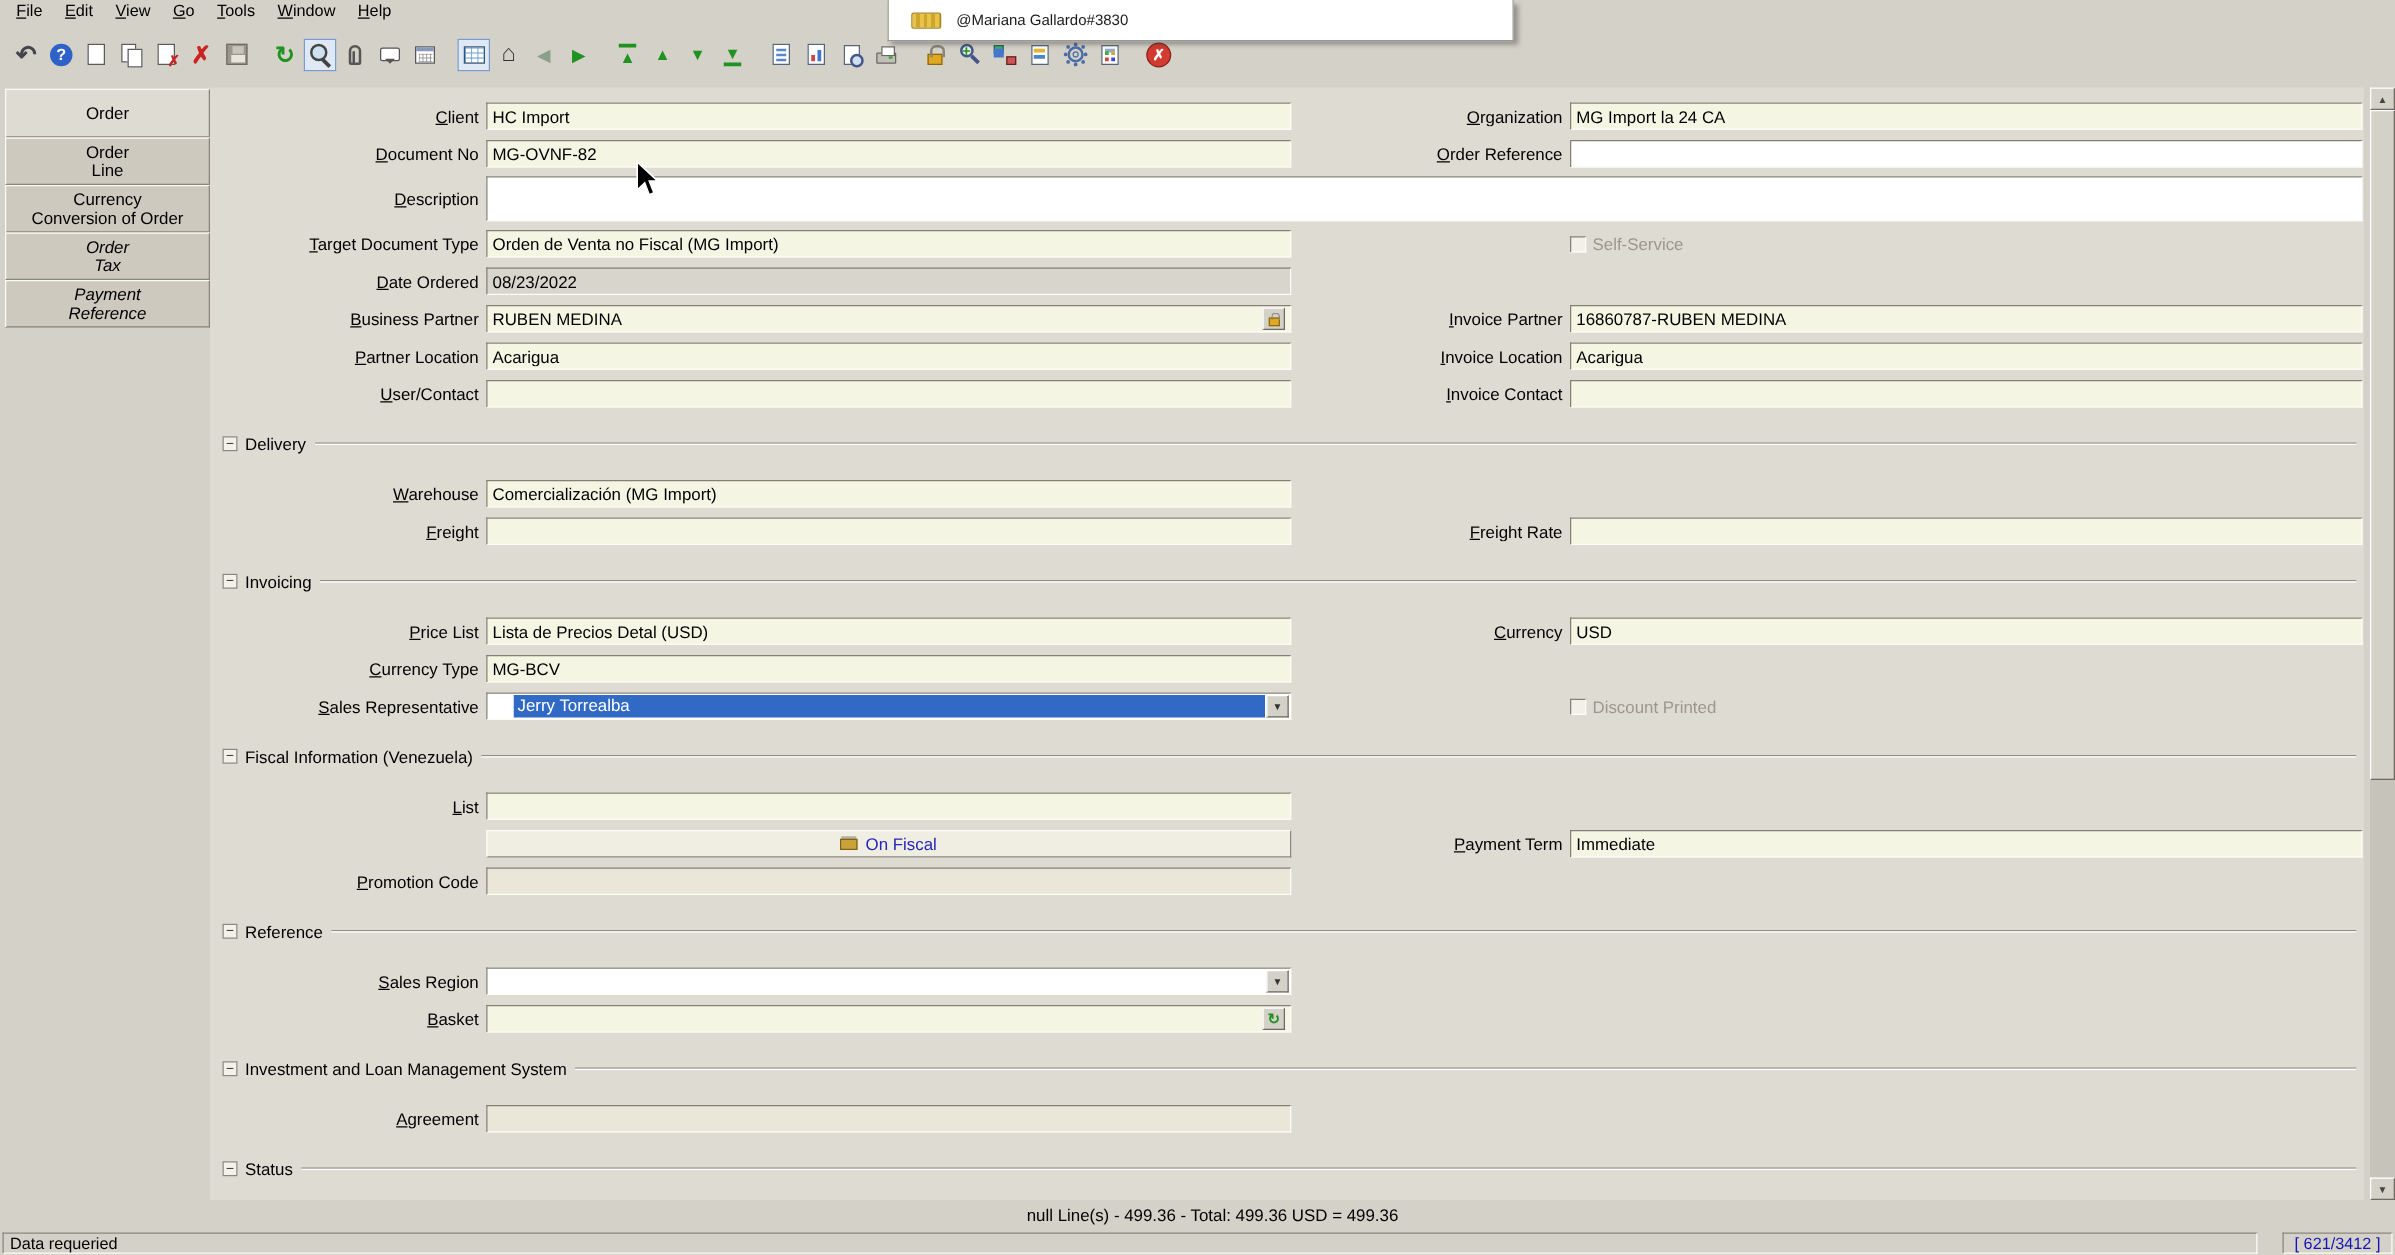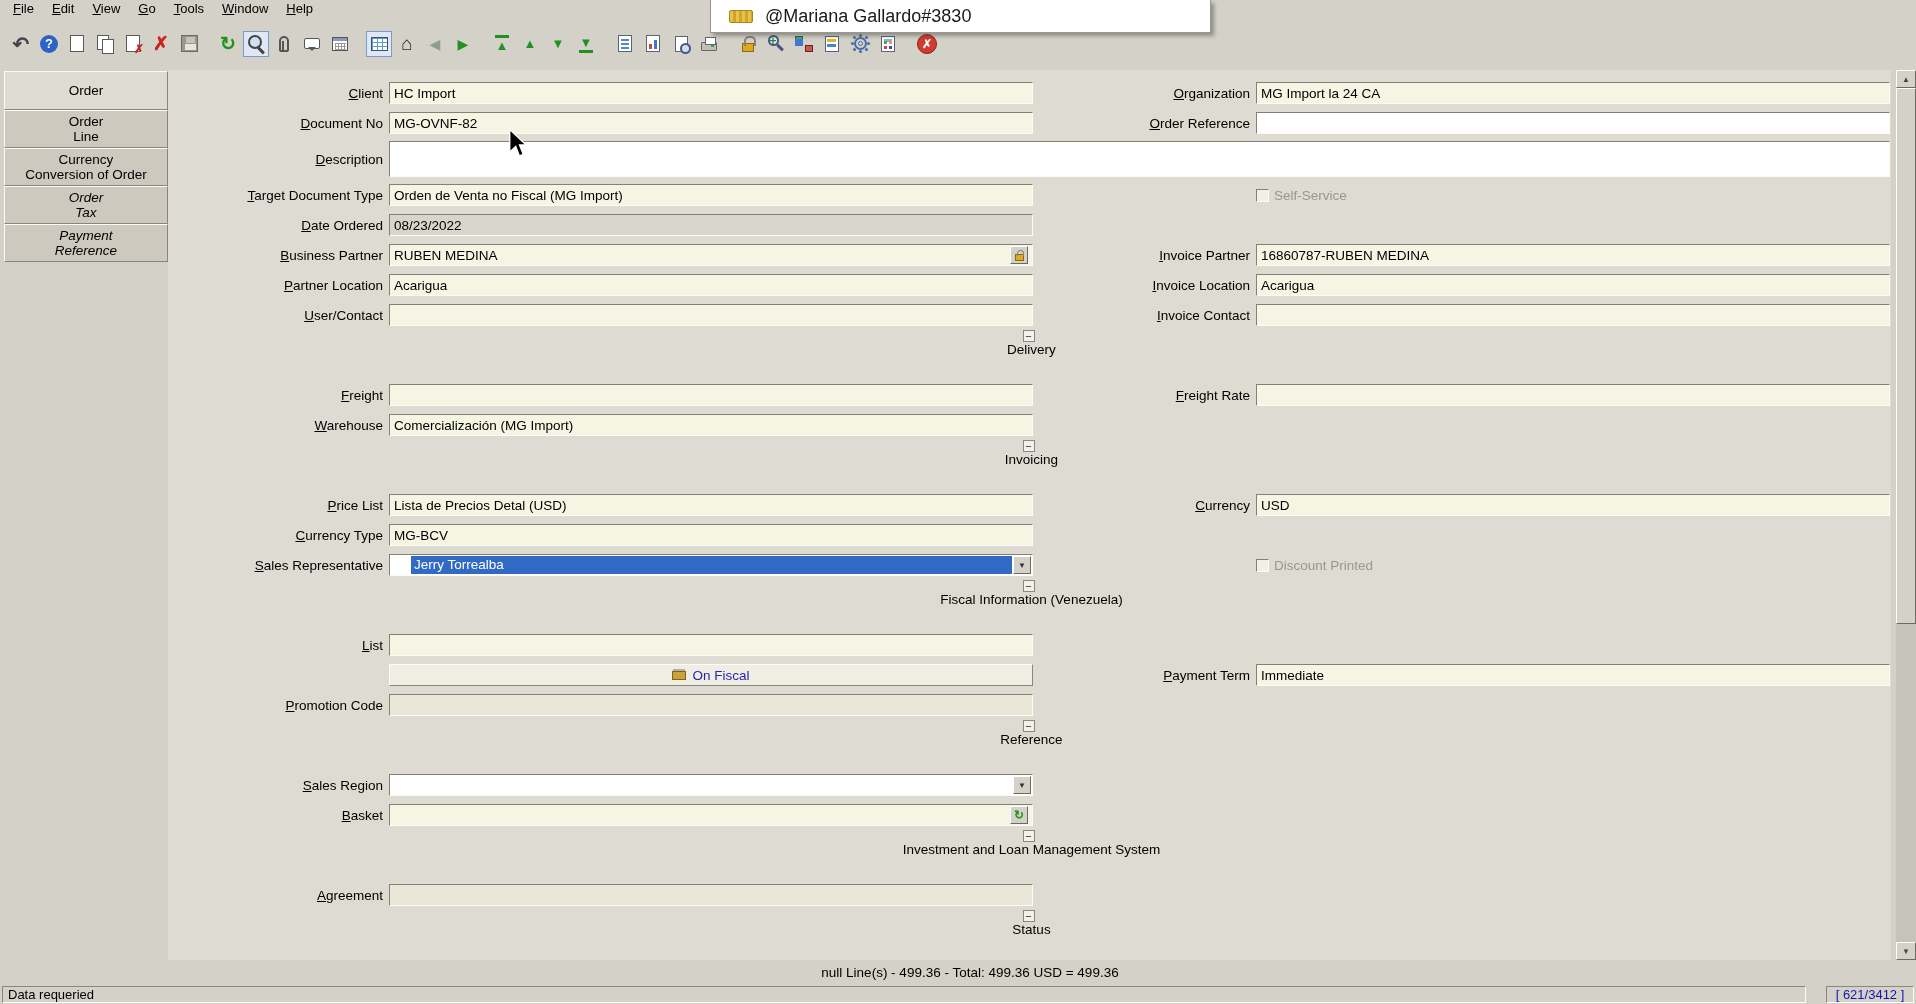--- a/index.html
+++ b/index.html
@@ -106,7 +106,7 @@
     display:flex; align-items:center; padding-left:18px; z-index:40; }
   .notif-icon { width:24px; height:13px; border:1px solid #a8851e; border-radius:2px;
     background:repeating-linear-gradient(90deg,#e8c34a 0 3px,#d0a52c 3px 6px); margin-right:12px; }
-  .notif-text { font-size:18px; color:#1a1a1a; }
+  .notif-text { font-size:12px; color:#1a1a1a; }
 
   
   .sidebar { position:absolute; left:4px; top:71px; width:164px; z-index:2; }

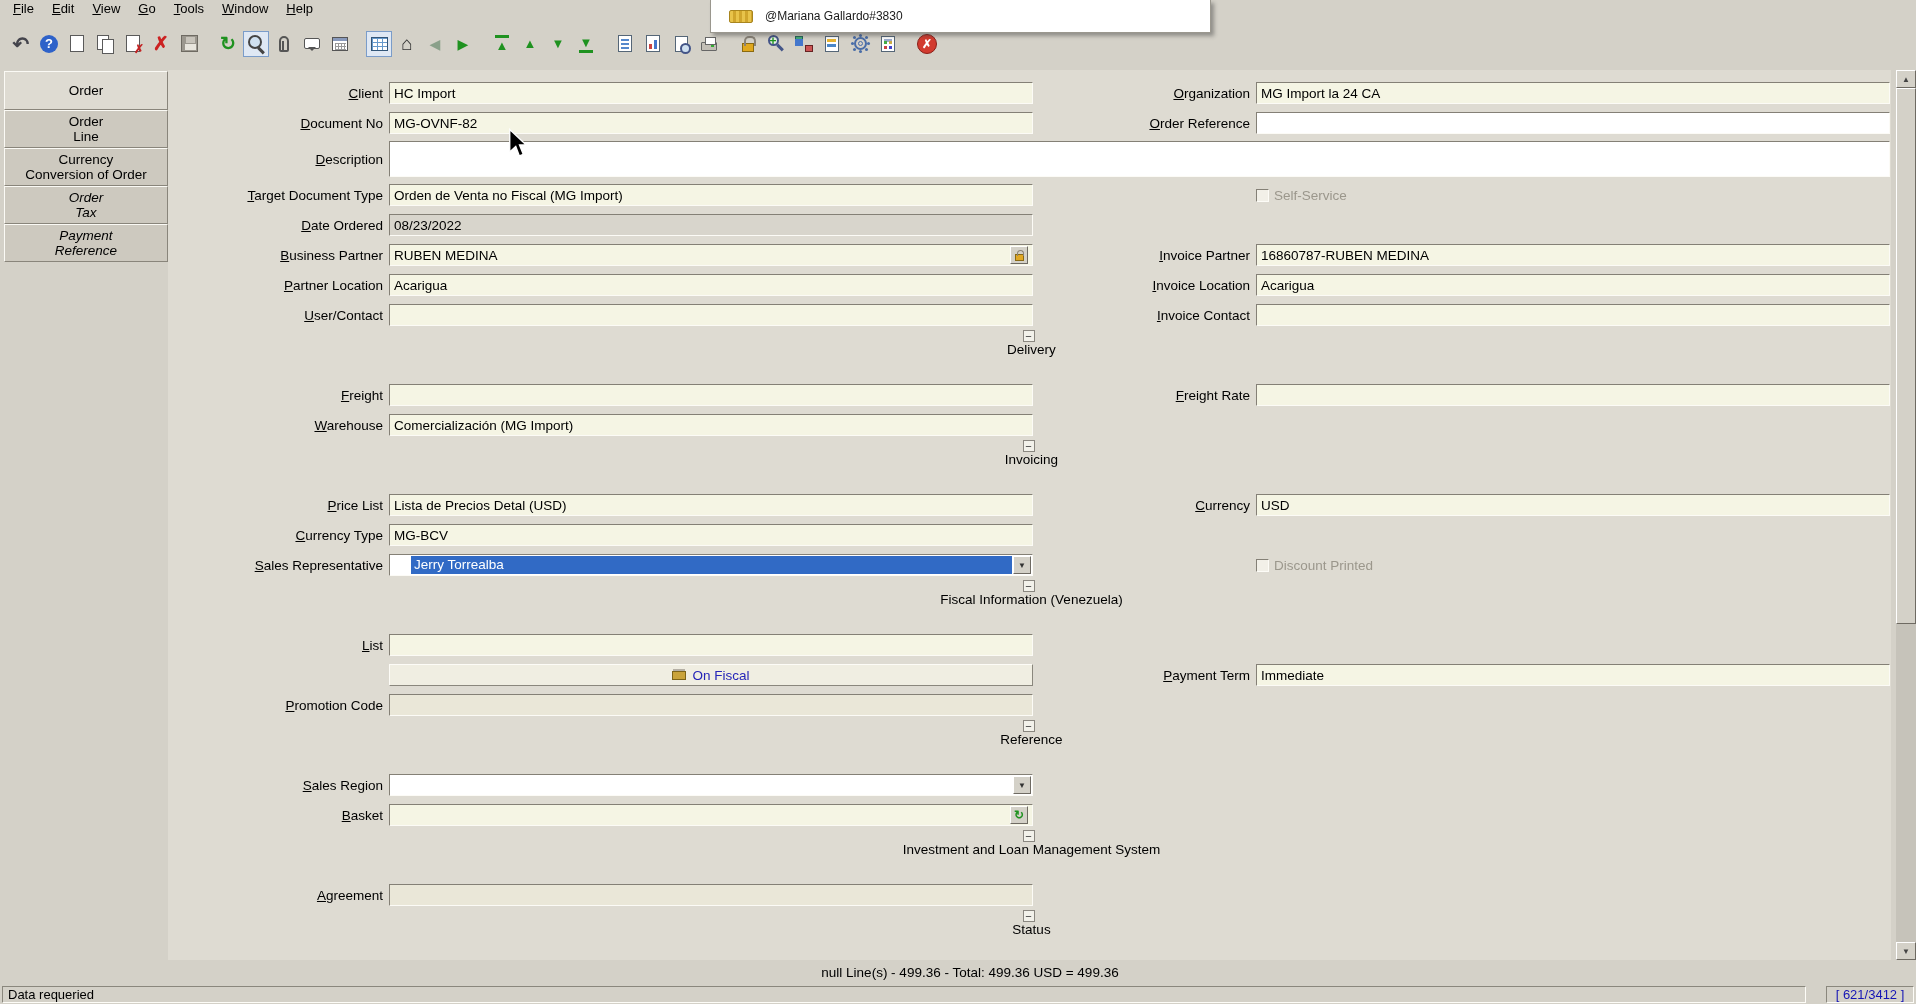--- a/index.html
+++ b/index.html
@@ -161,7 +161,7 @@
   .credit-icon { width:14px; height:9px; background:#c9a33a; border:1px solid #7d6418;
     box-shadow:0 -3px 0 -1px #b5b0a5; display:inline-block; }
 
-  .srow { height:50px; display:flex; align-items:center; padding:0 6px 0 10px;flex-direction:column; }
+  .srow { height:50px; display:flex; align-items:center; padding:0 6px 0 10px; }
   .collapse-box { width:12px; height:12px; border:1px solid #8a8780; background:#f2f1ea;
     display:flex; align-items:center; justify-content:center; margin-right:6px; flex:none; }
   .collapse-box::before { content:"−"; font-size:11px; line-height:1; color:#333; }

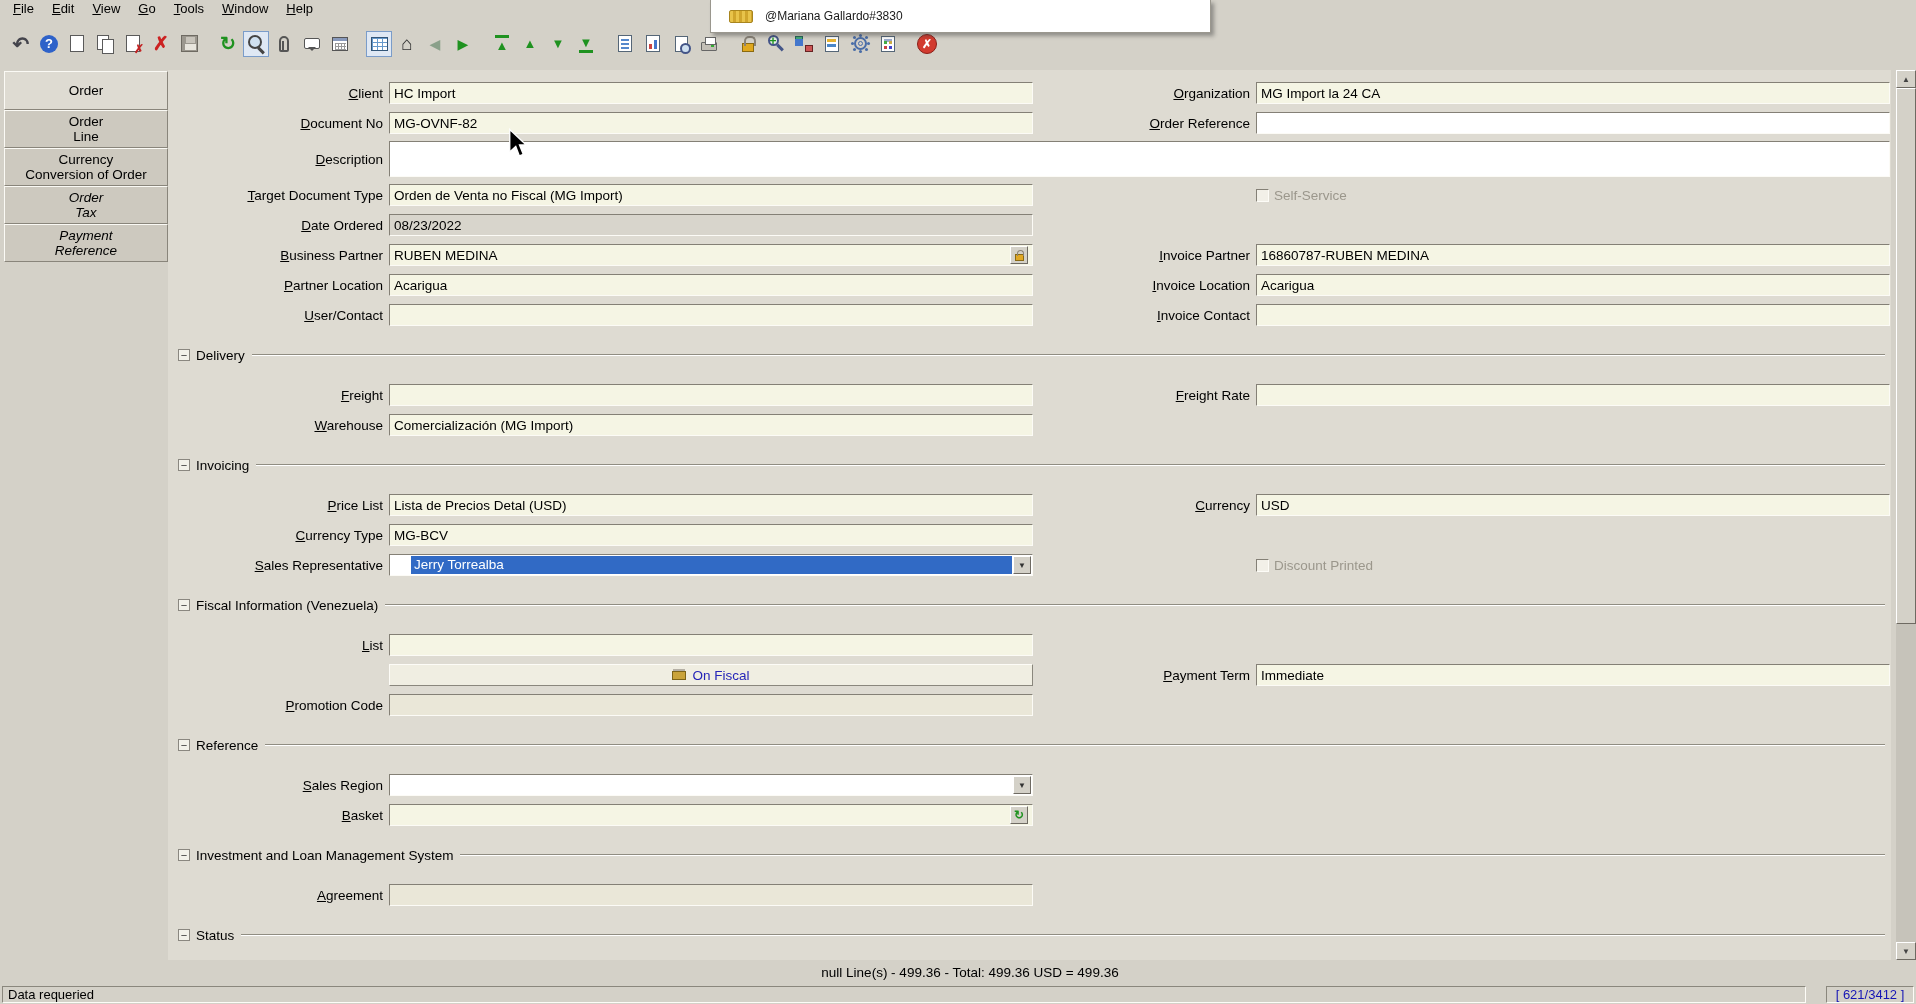--- a/index.html
+++ b/index.html
@@ -415,6 +415,13 @@
   </div>
 
   <div class="frow">
+    <div class="flabel"><u>W</u>arehouse</div>
+    <div class="fld">
+        <span class="fval">Comercialización (MG Import)</span>
+      </div>
+  </div>
+
+  <div class="frow">
     <div class="flabel"><u>F</u>reight</div>
     <div class="fld">
         <span class="fval"></span>
@@ -422,13 +429,6 @@
     <div class="flabel"><u>F</u>reight Rate</div>
     <div class="fld">
         <span class="fval"></span>
-      </div>
-  </div>
-
-  <div class="frow">
-    <div class="flabel"><u>W</u>arehouse</div>
-    <div class="fld">
-        <span class="fval">Comercialización (MG Import)</span>
       </div>
   </div>
 

